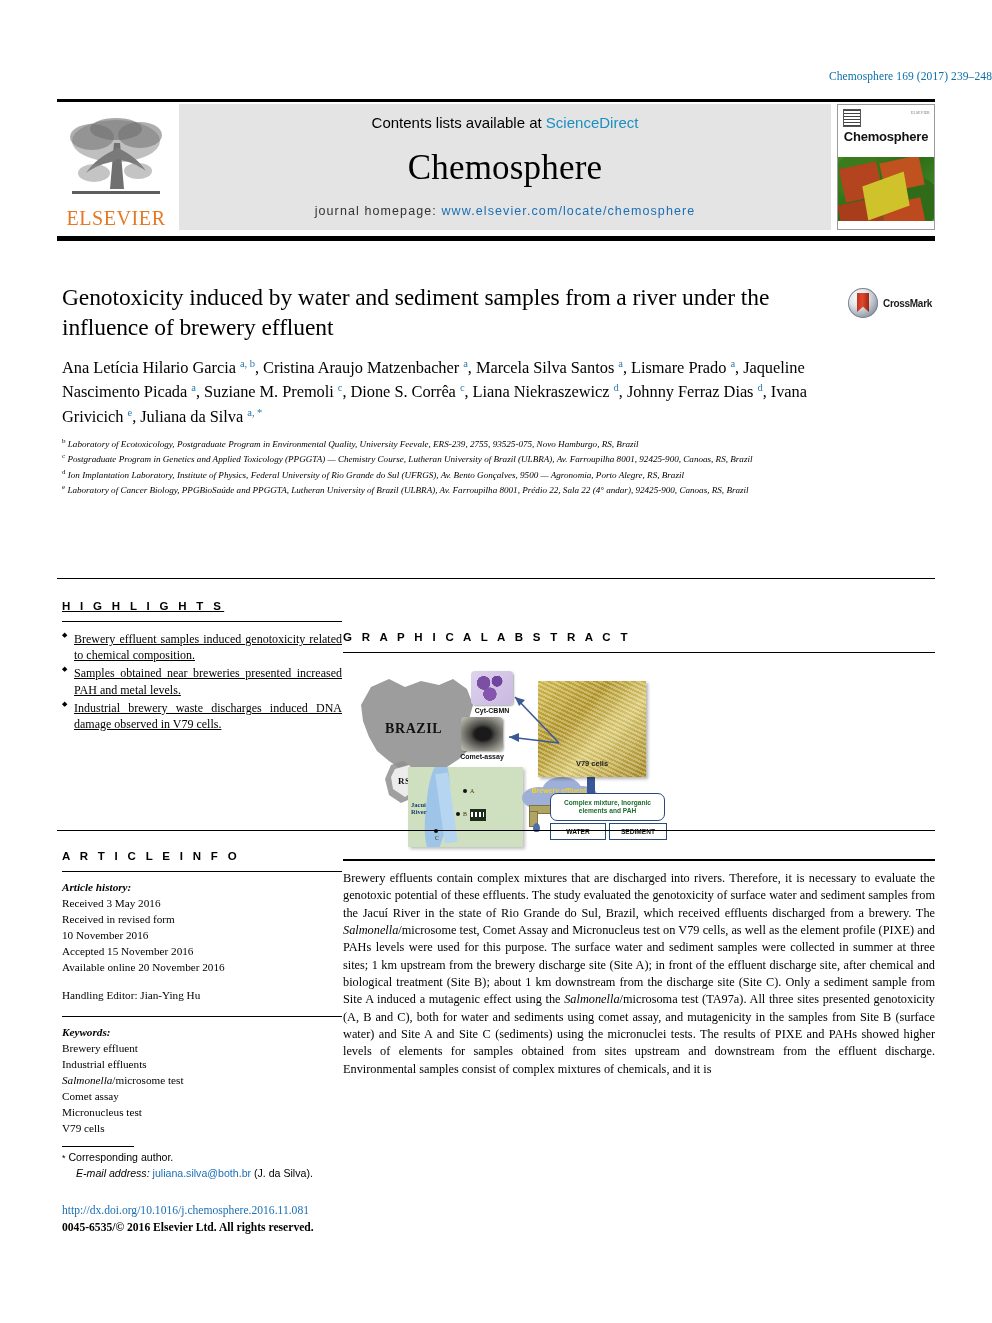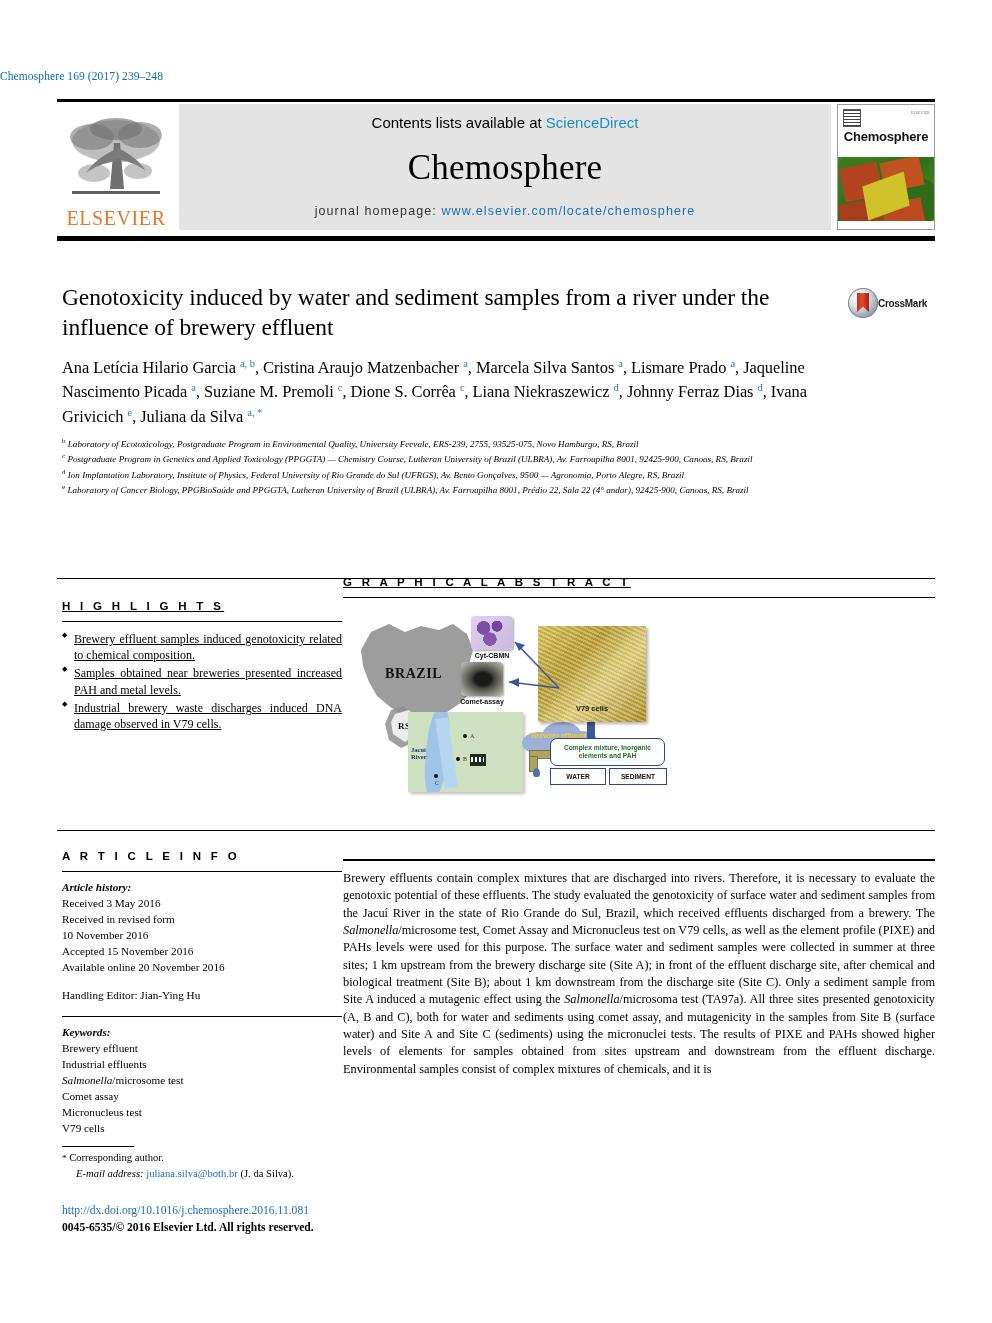--- a/index.html
+++ b/index.html
@@ -25,8 +25,8 @@
     position: absolute;
     top: 70px;
     left: 0;
-    width: 826px;
-    text-align: left;
+    width: 992px;
+    text-align: right;
     font-size: 11.5px;
     color: #0a6ea8;
     letter-spacing: 0.1px;

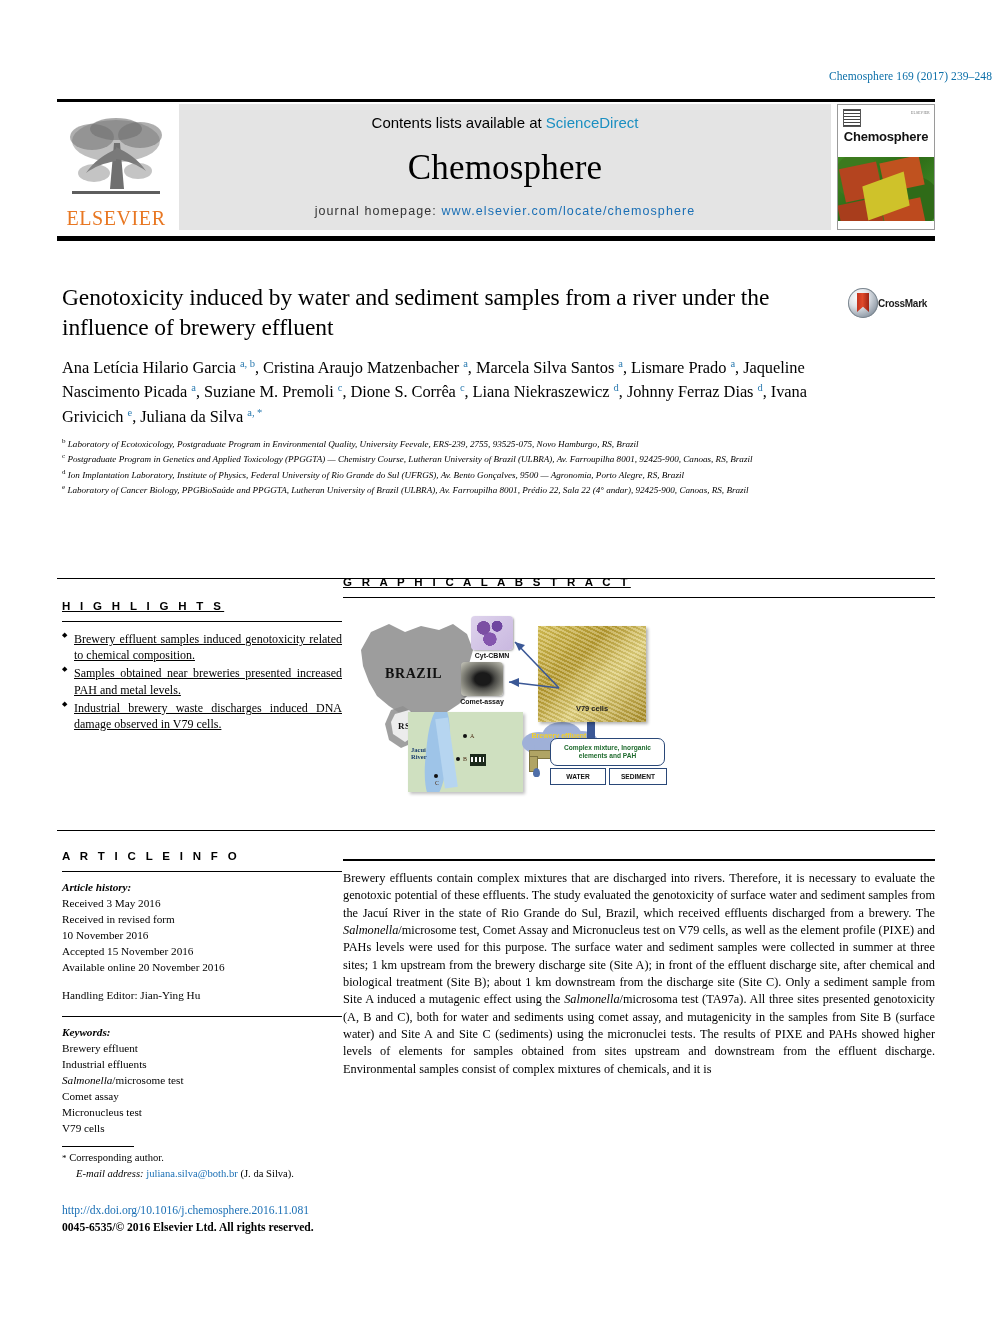--- a/index.html
+++ b/index.html
@@ -195,6 +195,7 @@
     height: 34px;
     display: flex;
     align-items: center;
+    gap: 5px;
   }
   .cm-badge {
     width: 30px; height: 30px; border-radius: 50%;

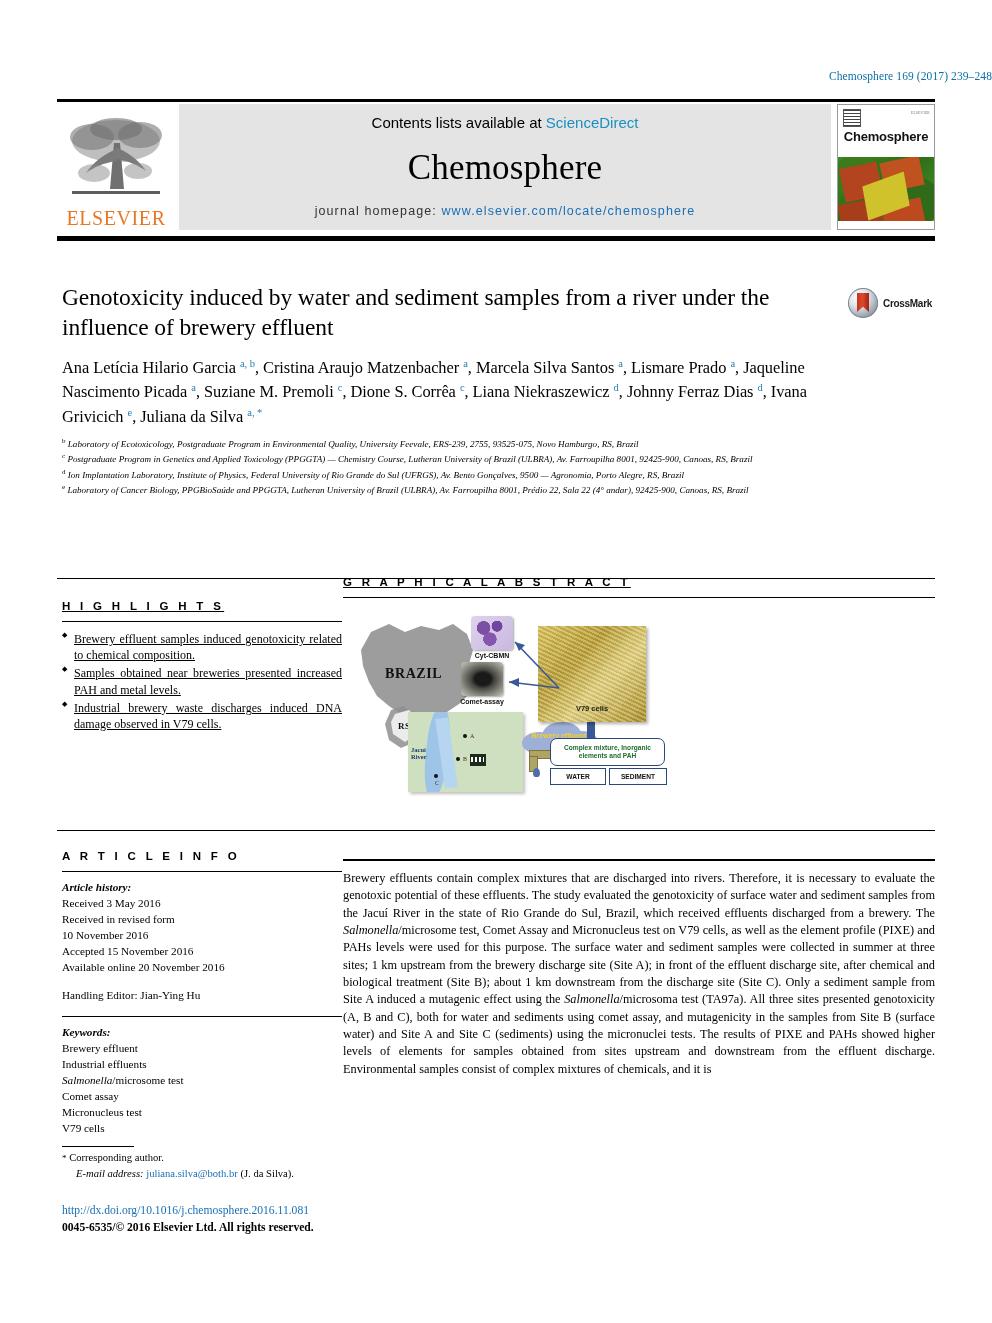--- a/index.html
+++ b/index.html
@@ -514,7 +514,7 @@
     </ul>
   </div>
 
-  <div class="col-right" style="top:576px;text-decoration:underline;">
+  <div class="col-right" style="top:631px;">
     <div class="sec-head">G R A P H I C A L   A B S T R A C T</div>
     <div class="thin-rule" style="margin:9px 0 0 0;"></div>
 

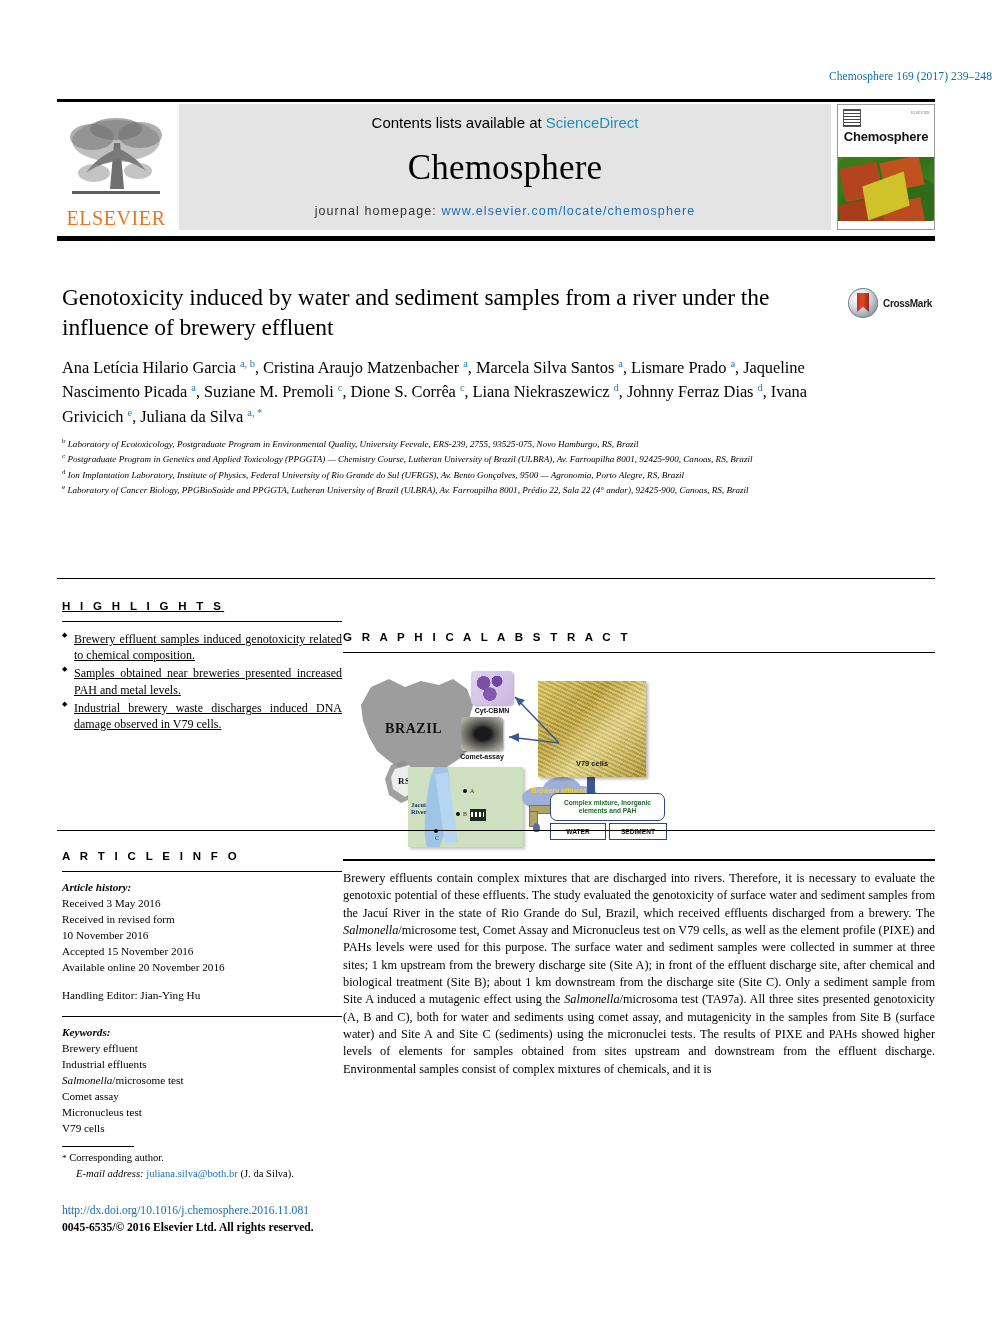--- a/index.html
+++ b/index.html
@@ -410,7 +410,7 @@
   }
   .foot {
     position:absolute; left:62px; top:1150px; width:430px;
-    font-family:Liberation Serif, serif;
+    font-family:Liberation Sans, sans-serif;
     font-size:10.6px;
     line-height:1.5;
   }

